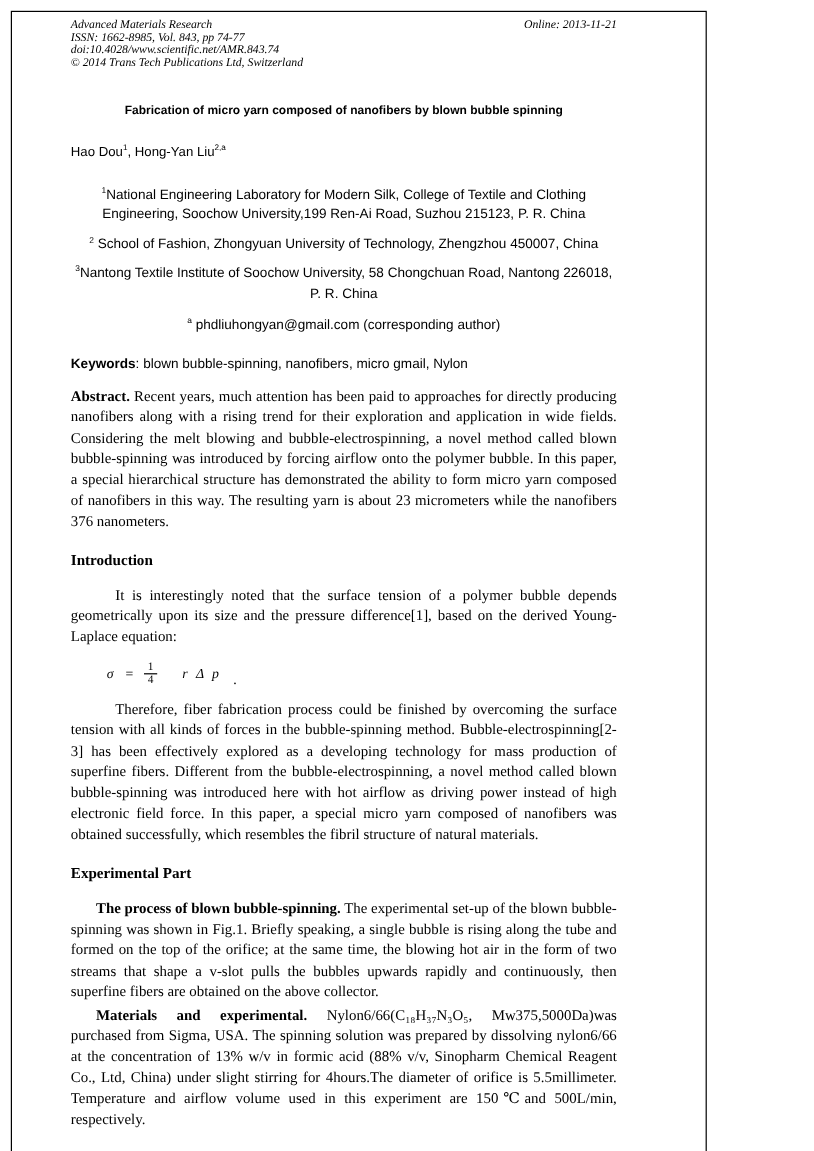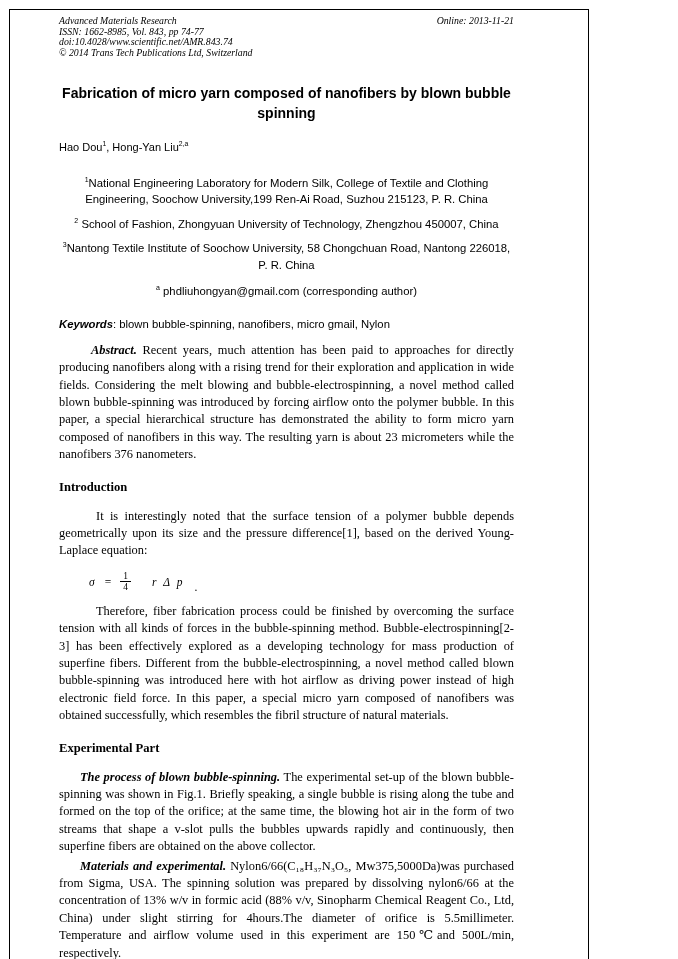--- a/index.html
+++ b/index.html
@@ -24,7 +24,7 @@
   .title {
     font-family: "Liberation Sans", "DejaVu Sans", sans-serif;
     font-weight: bold;
-    font-size: 14px;
+    font-size: 10px;
     line-height: 20px;
     text-align: center;
     margin: 24px auto 0 auto;

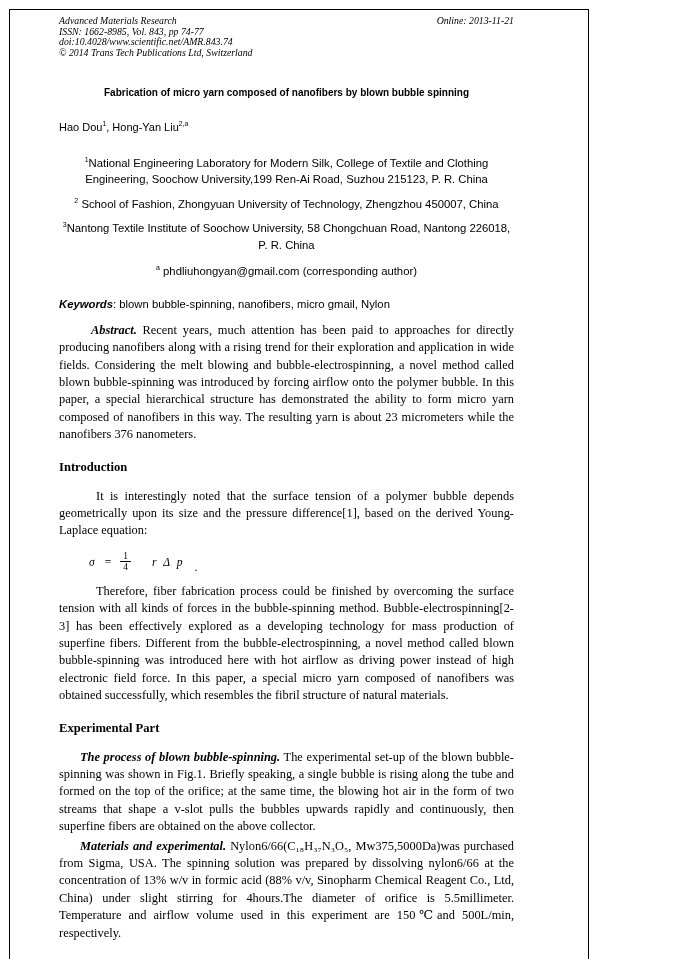--- a/index.html
+++ b/index.html
@@ -87,7 +87,7 @@
   .frac .den { display: block; }
   .eq-terms { letter-spacing: 2px; margin-left: 16px; }
   .eq-period { margin-left: 10px; align-self: flex-end; }
-  b { font-weight: bold; font-style: italic; }
+  b { font-weight: bold; }
 </style>
 </head>
 <body>

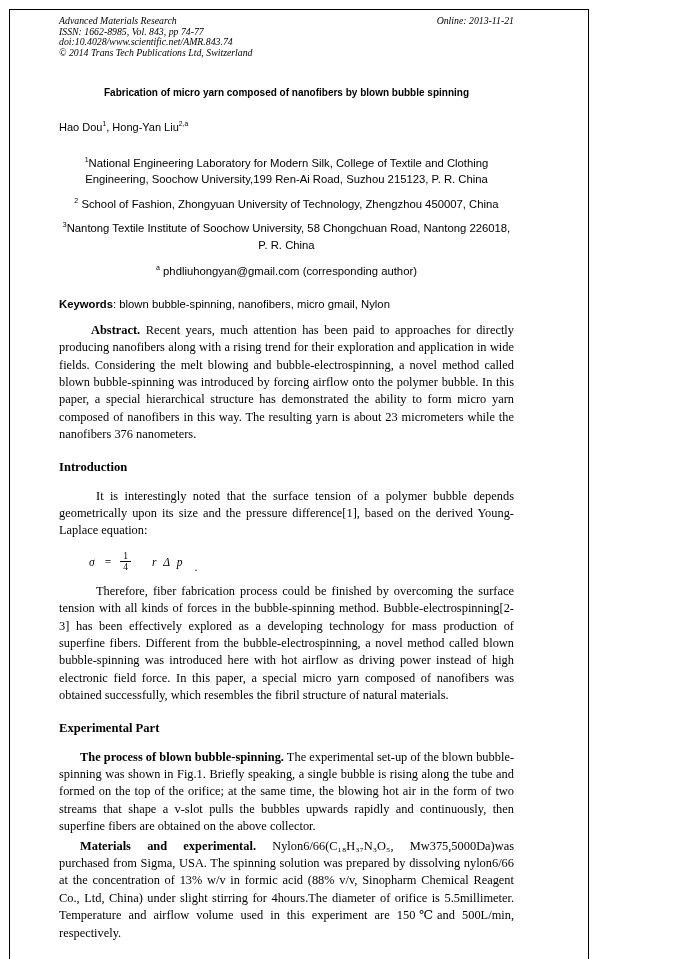--- a/index.html
+++ b/index.html
@@ -56,7 +56,7 @@
   
   p { margin: 0; font-size: 12.4px; line-height: 17.4px; text-align: justify; }
   .abstract { margin-top: 12px; }
-  .abstract b { font-weight: bold; margin-left: 32px; }
+  .abstract b { font-weight: bold; }
   h2 {
     font-size: 12.6px;
     font-weight: bold;

